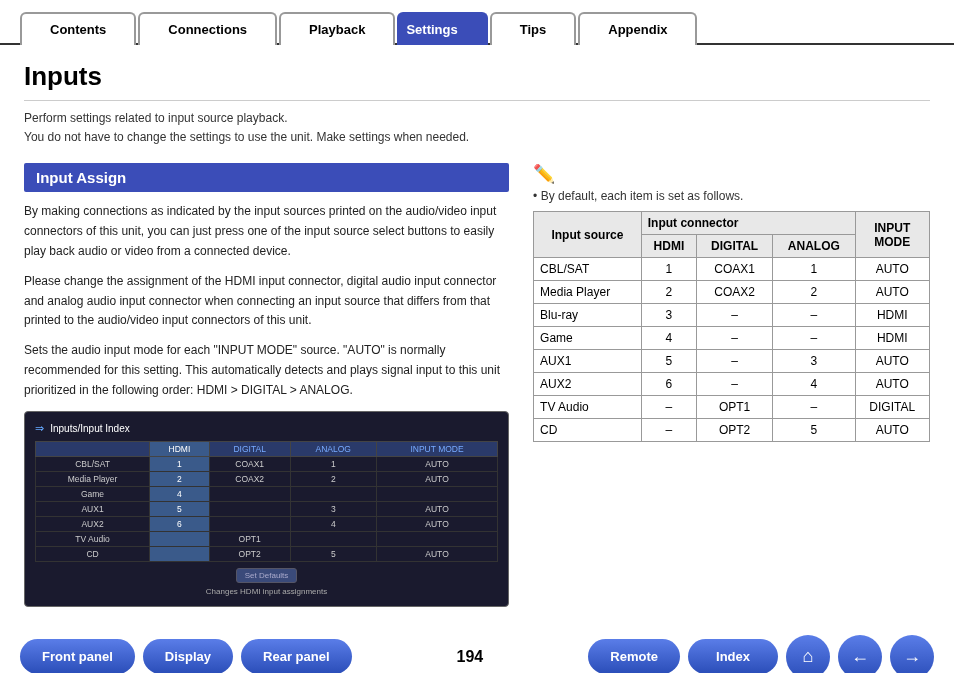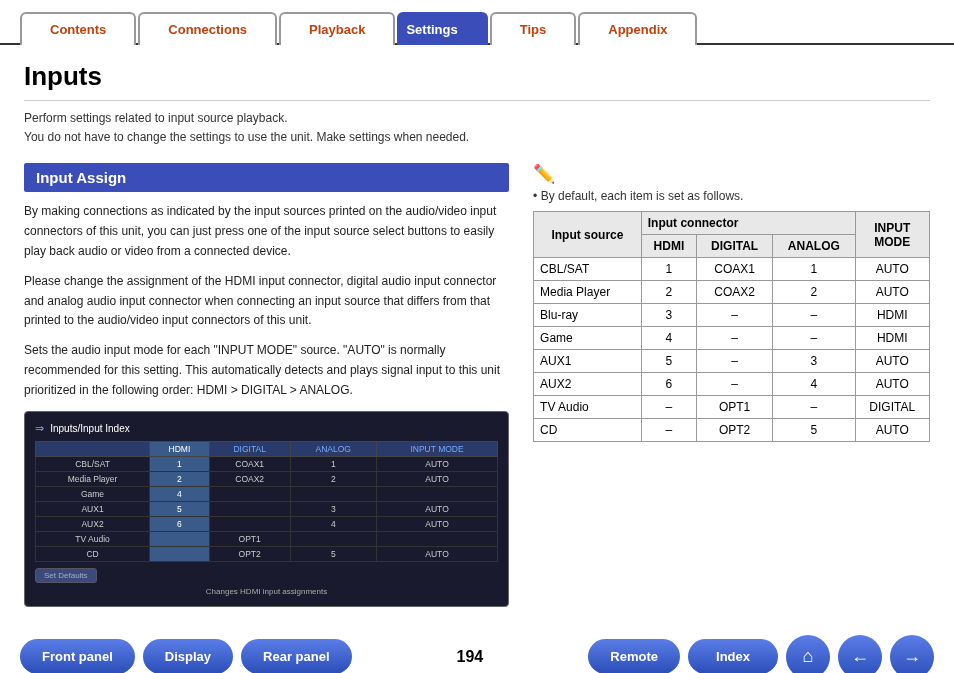--- a/index.html
+++ b/index.html
@@ -43,7 +43,7 @@
     }
     .tab:not(.active) {
       background: #fff;
-      color: #c2410c;
+      color: #000000;
     }
 
     

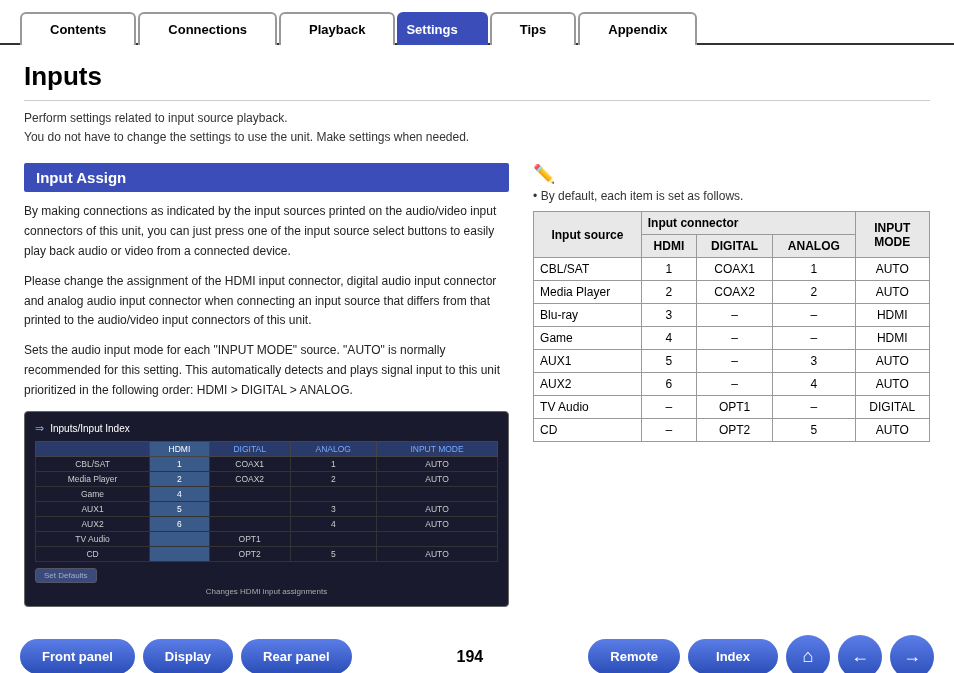--- a/index.html
+++ b/index.html
@@ -353,7 +353,7 @@
     </tr>
             </tbody>
         </table>
-        <div style="text-align:left;">
+        <div style="text-align:center;">
           <span class="sc-btn">Set Defaults</span>
         </div>
         <div class="sc-note">Changes HDMI input assignments</div>

